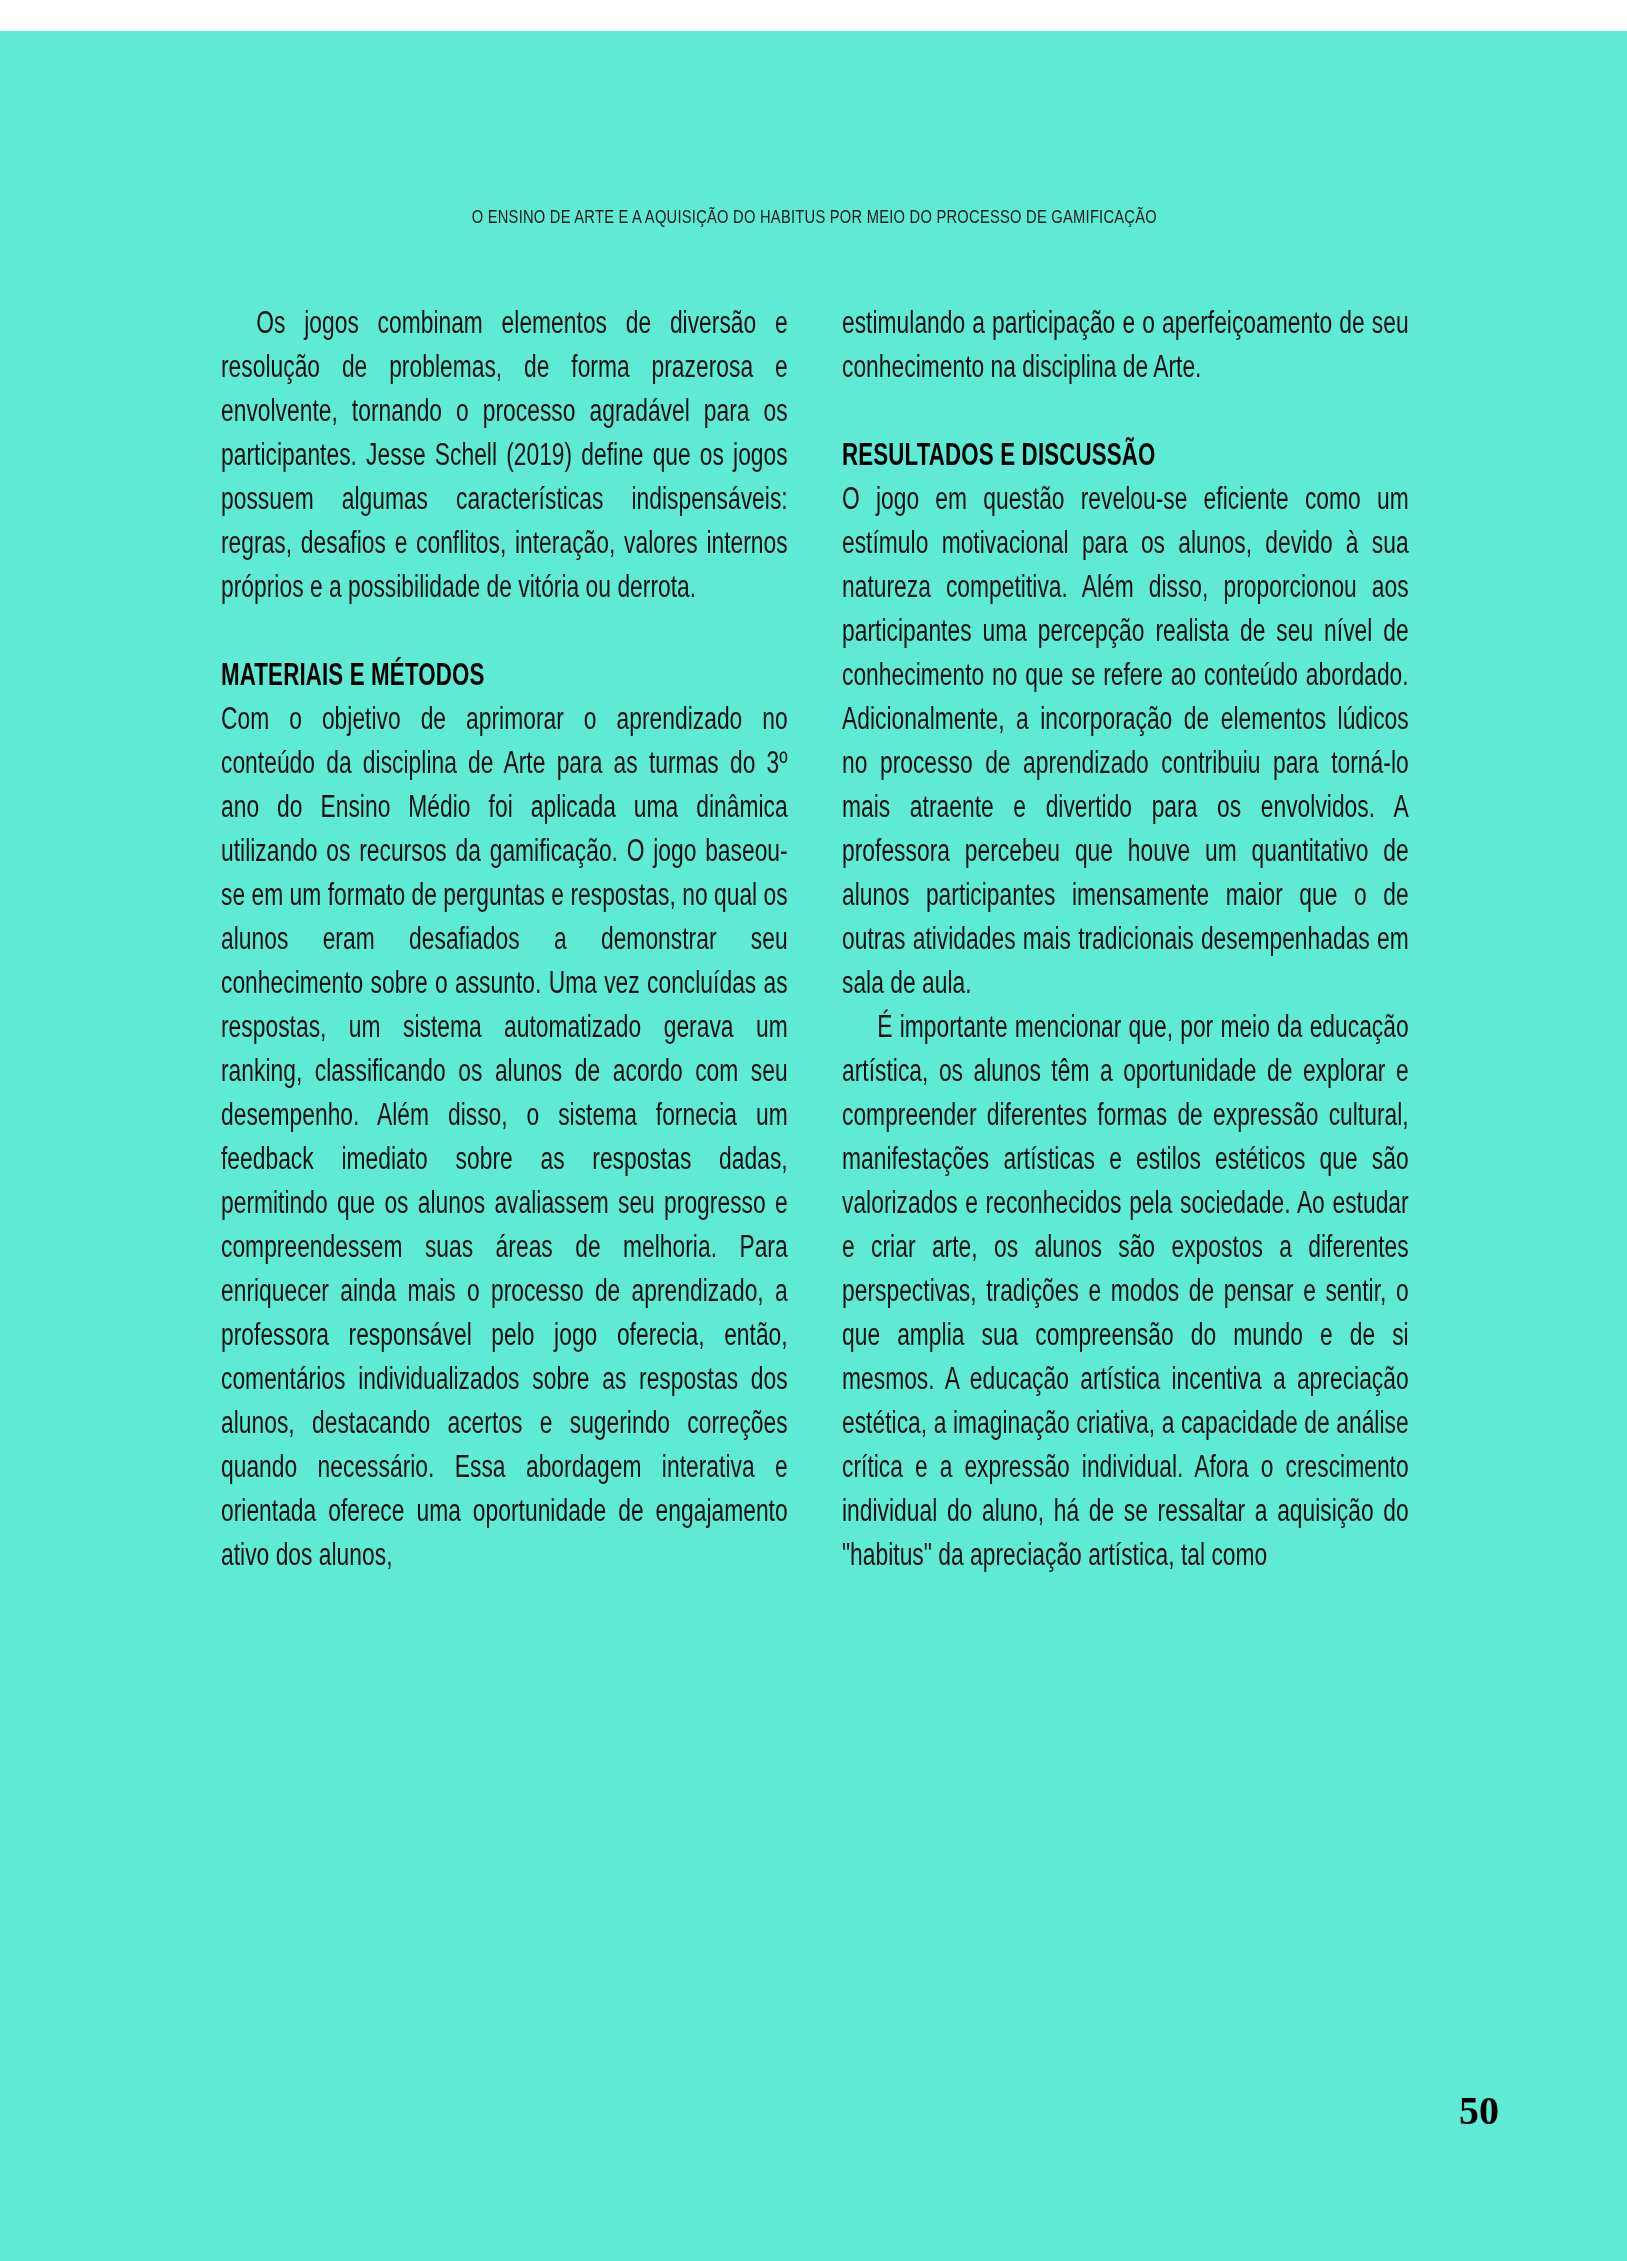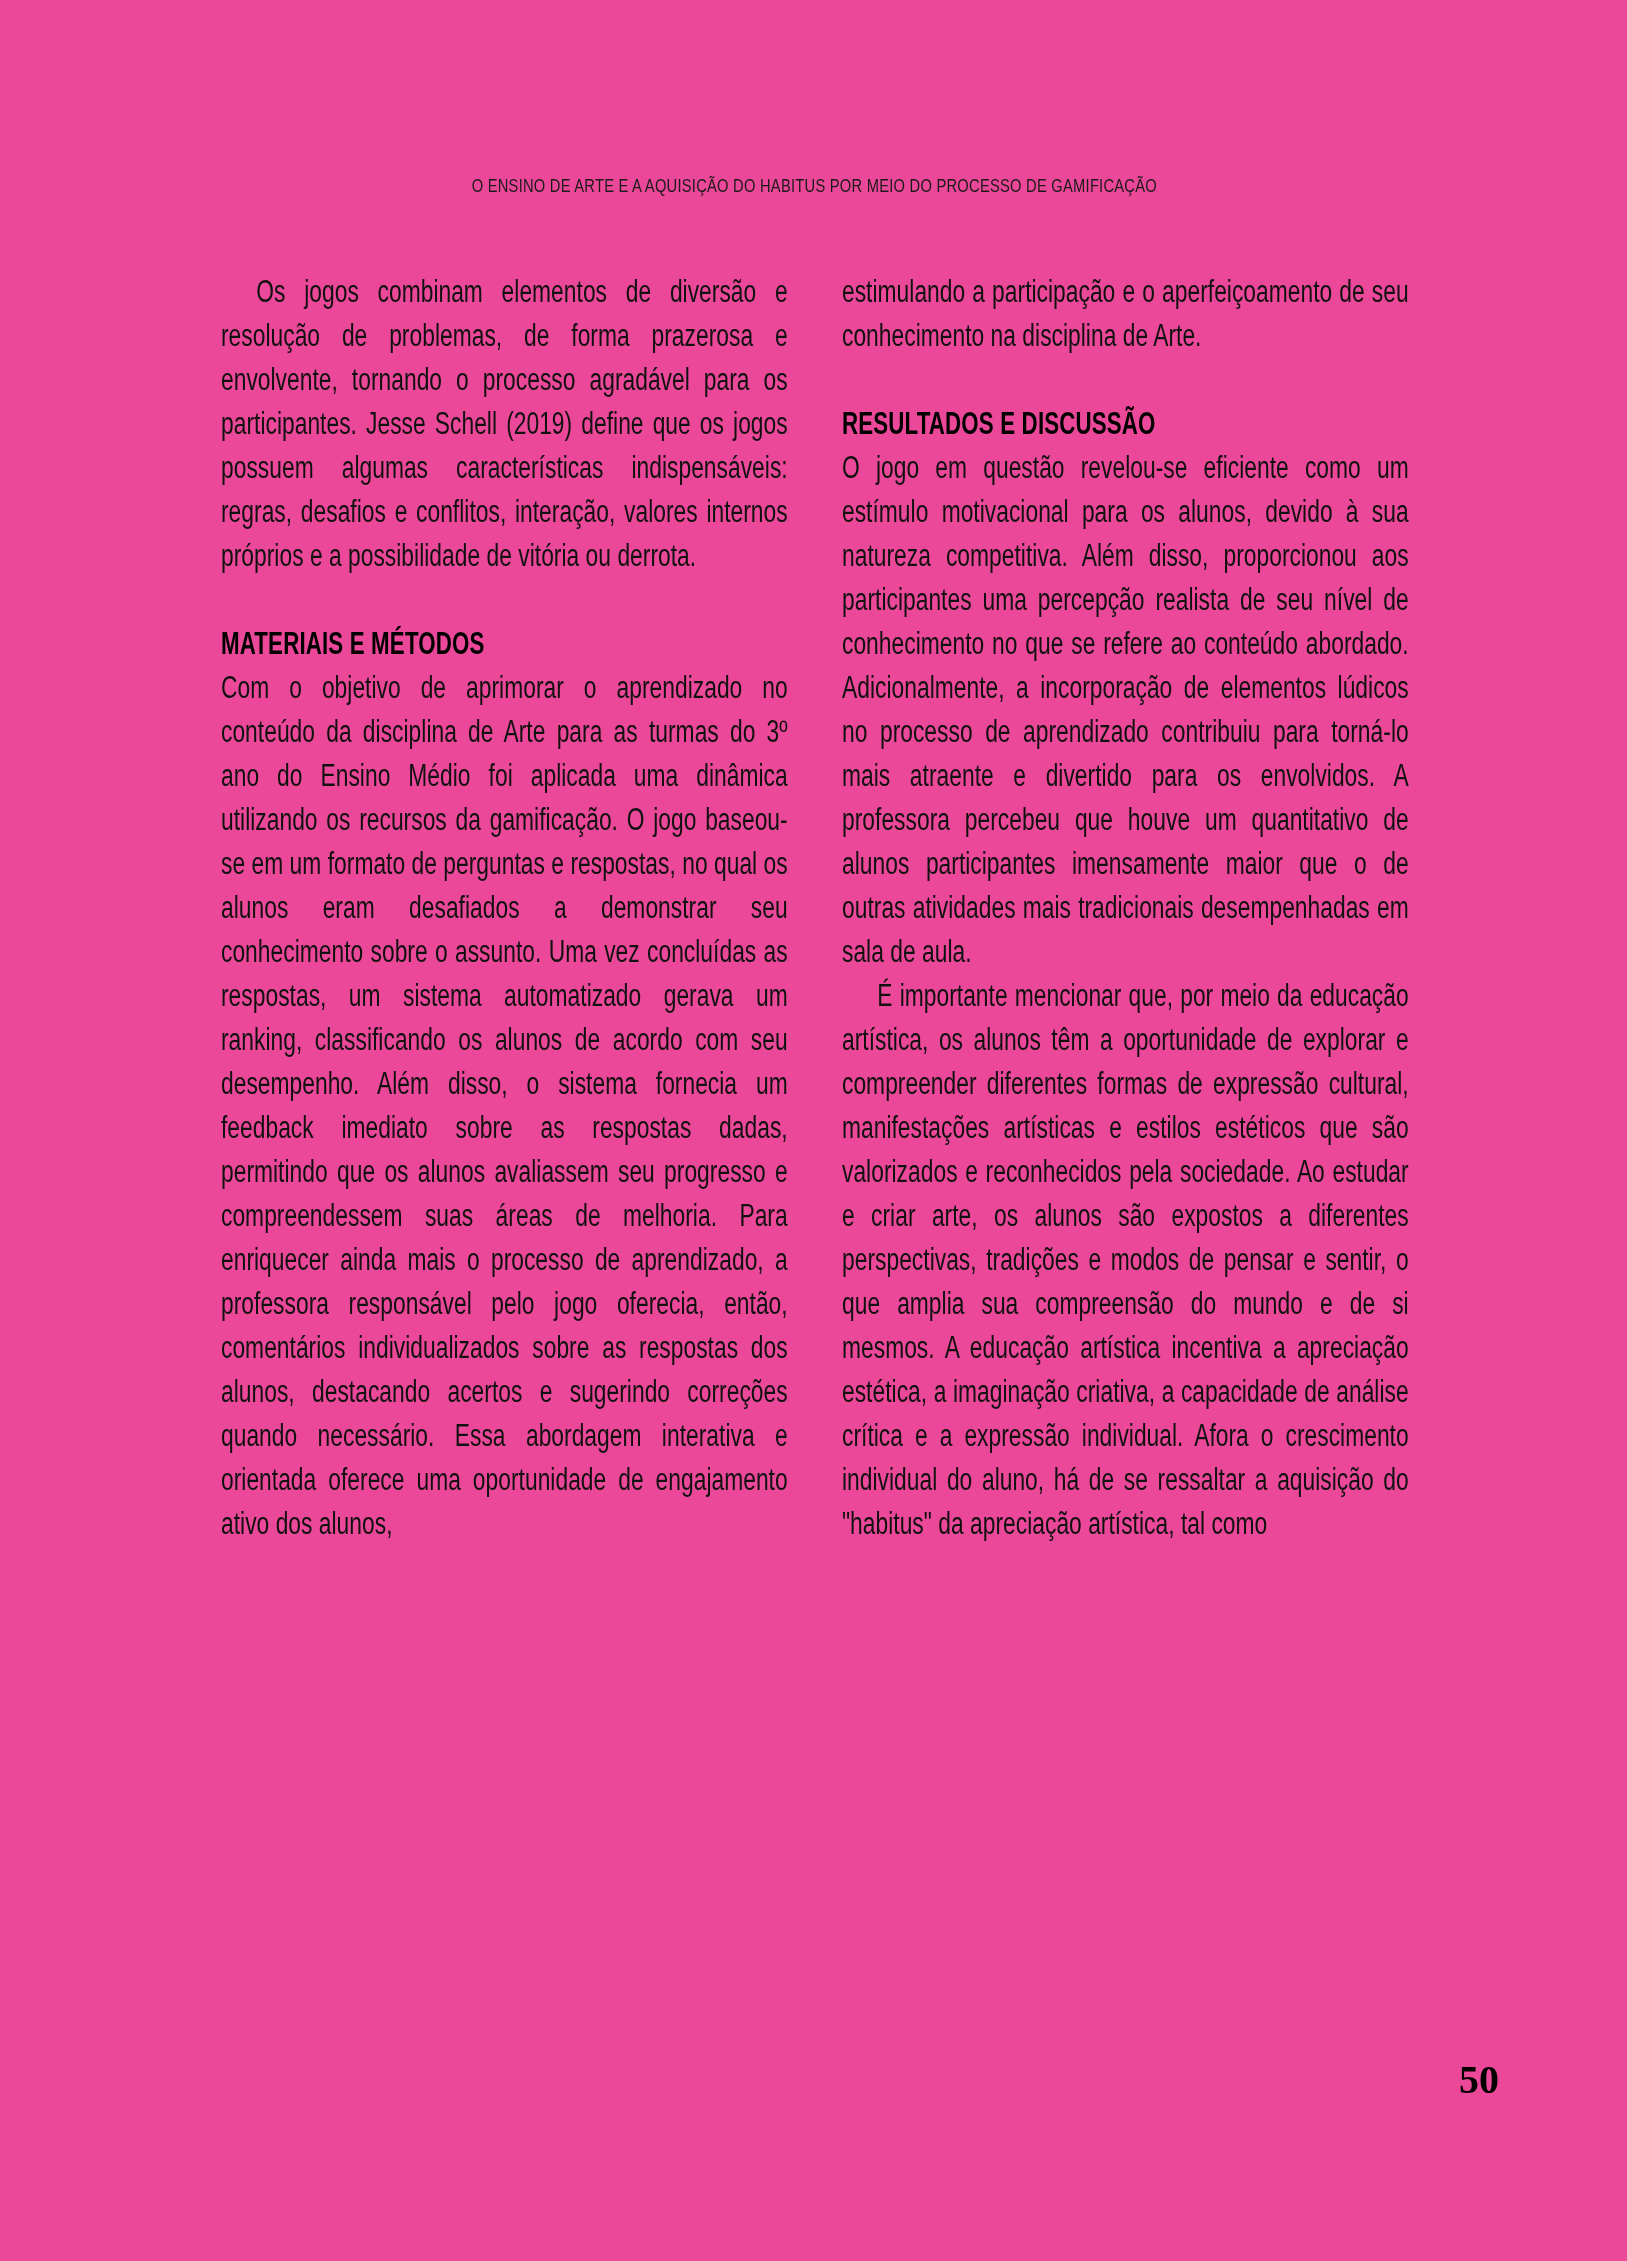--- a/index.html
+++ b/index.html
@@ -20,7 +20,8 @@
   .page {
     position: absolute;
     inset: 0;
-    background: #ec4899;
+    background: #5eead4;
+    margin-top: 31px;
   }
 
   

